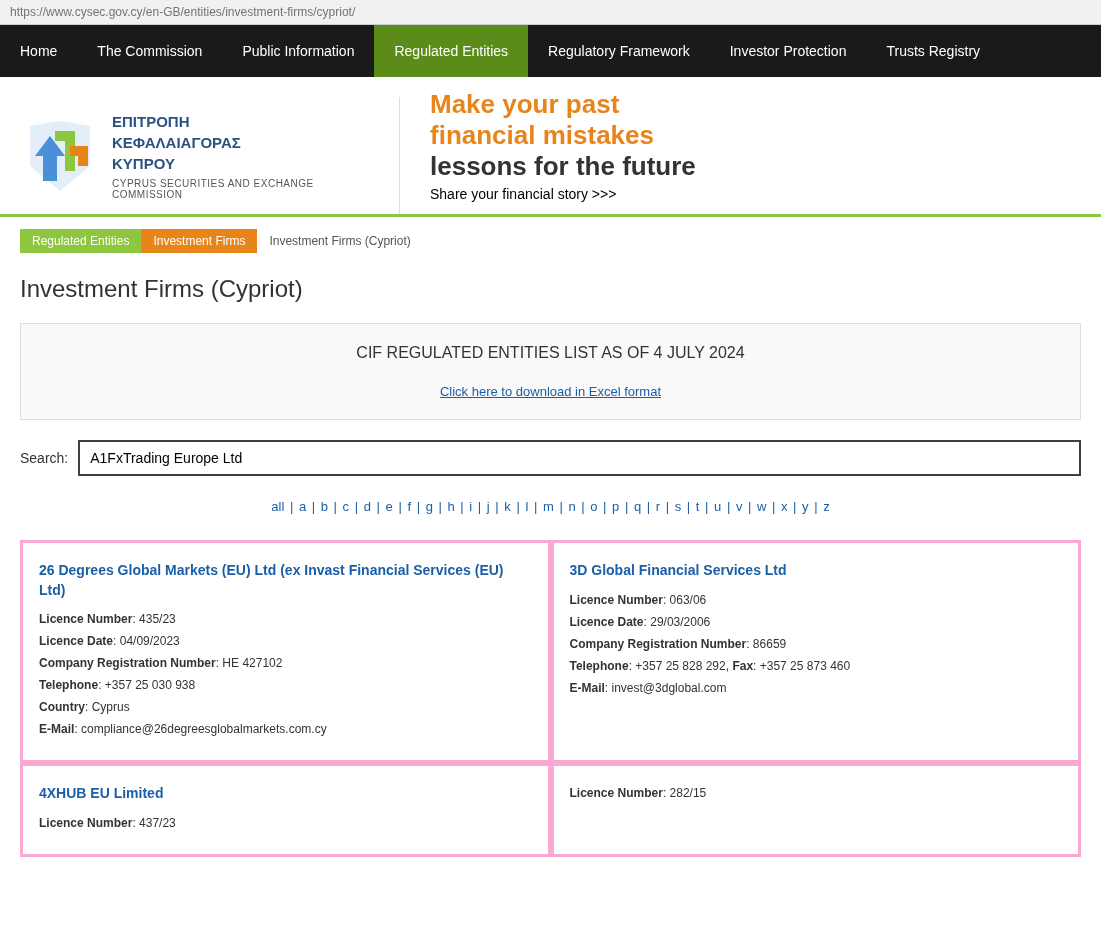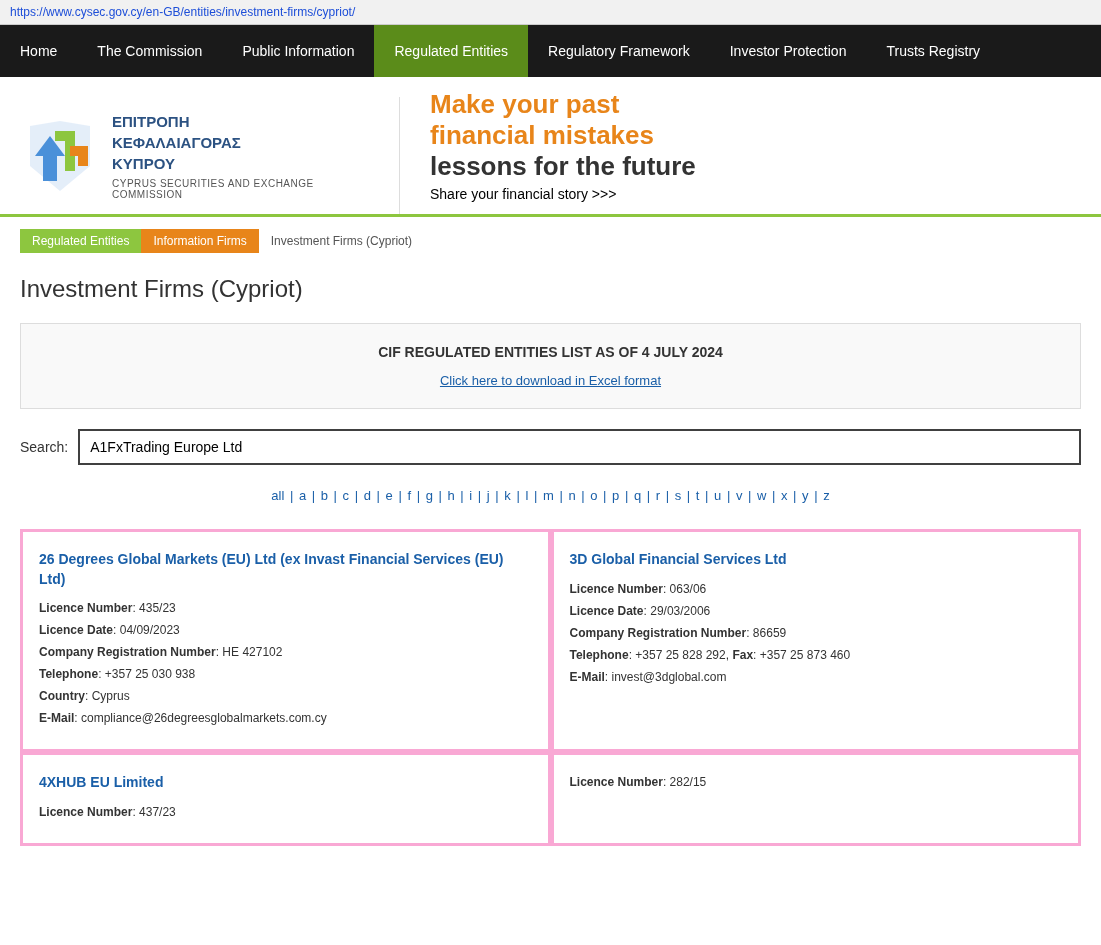--- a/index.html
+++ b/index.html
@@ -10,7 +10,7 @@
       background: #f1f1f1;
       padding: 5px 10px;
       font-size: 12px;
-      color: #1d4ed8;
+      color: #737373;
       border-bottom: 1px solid #ccc;
     }
 

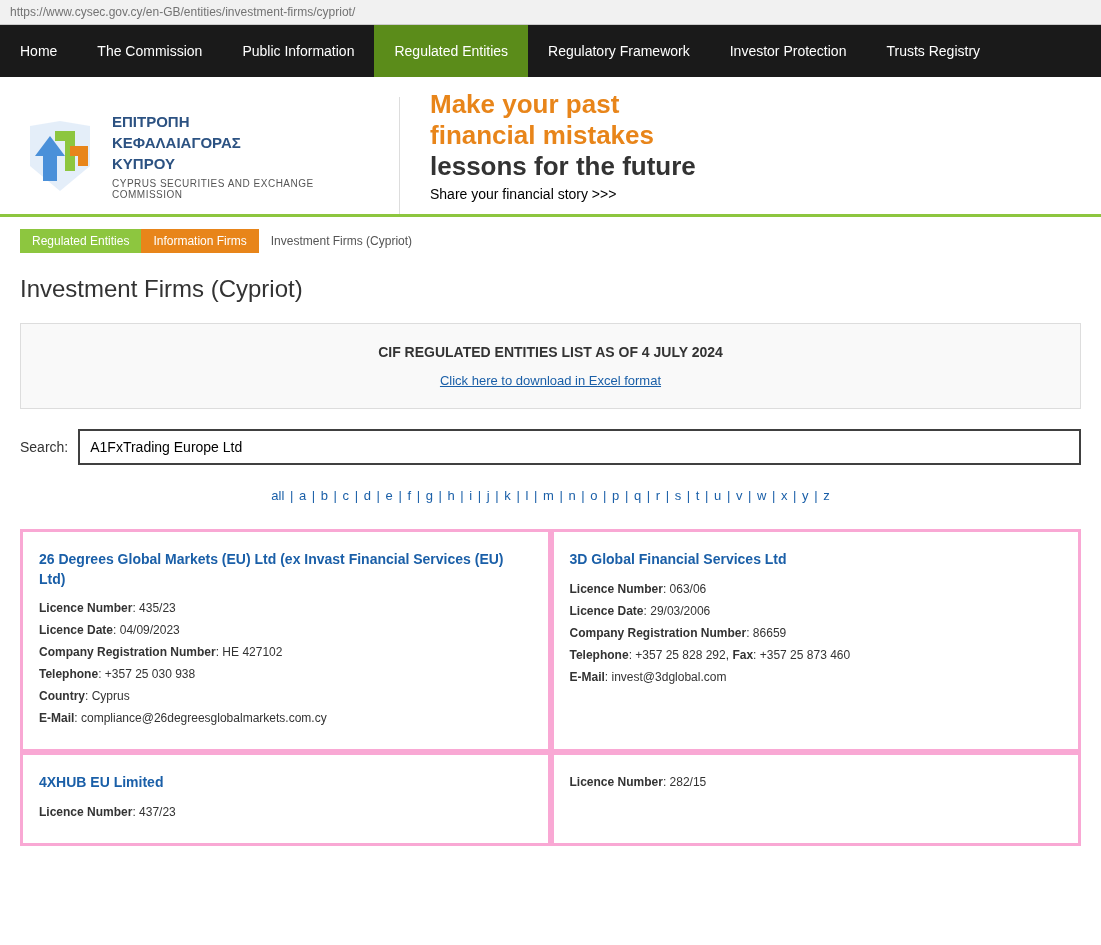--- a/index.html
+++ b/index.html
@@ -246,7 +246,7 @@
 
 <div class="breadcrumb">
   <a class="breadcrumb-item green">Regulated Entities</a>
-  <a class="breadcrumb-item orange">Information Firms</a>
+  <a class="breadcrumb-item orange">Investment Firms</a>
   <span class="breadcrumb-item plain">Investment Firms (Cypriot)</span>
 </div>
 

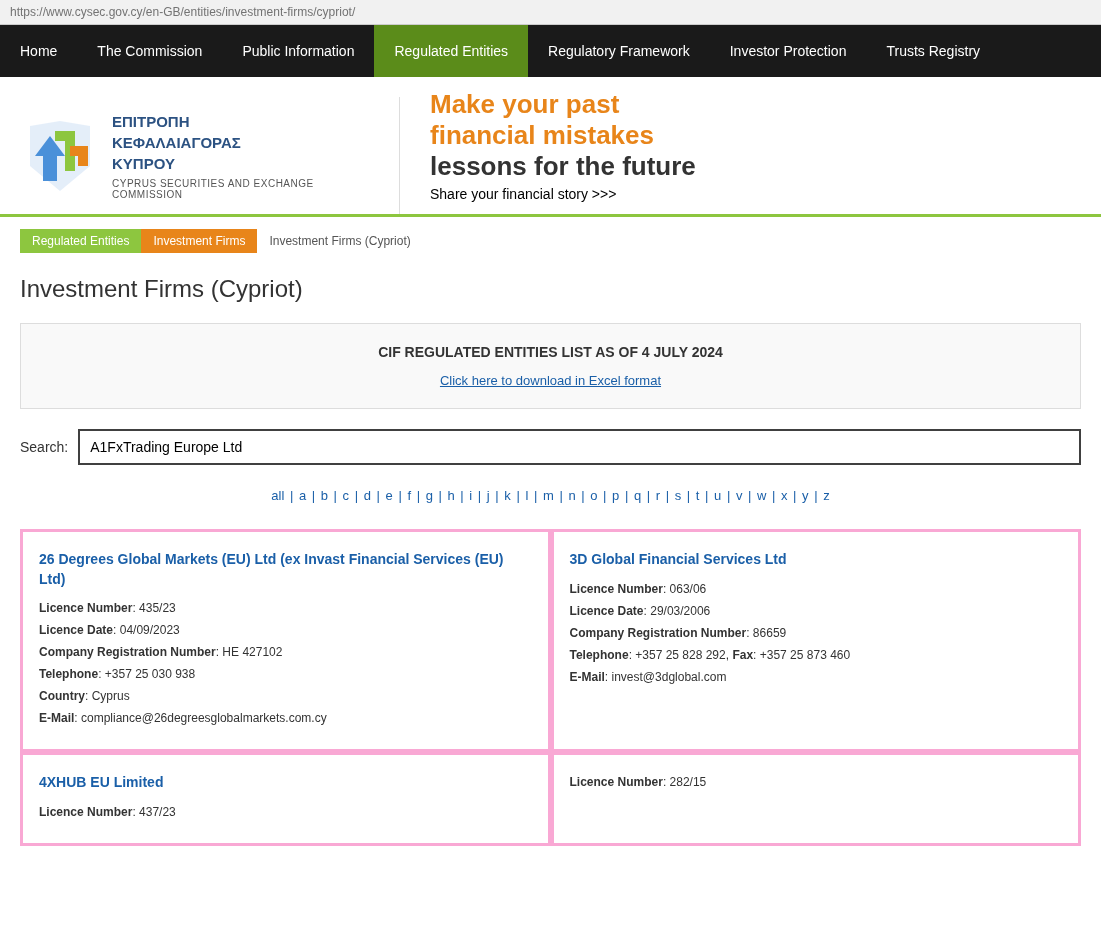--- a/index.html
+++ b/index.html
@@ -117,10 +117,10 @@
       margin-bottom: 20px;
     }
     .list-header-title {
-      font-size: 14px;
-      font-weight: bold;
-      color: #333;
-      margin-bottom: 13px;
+      font-size: 16px;
+      font-weight: normal;
+      color: #333;
+      margin-bottom: 22px;
     }
     .list-header-link {
       color: #1a5fa8;

